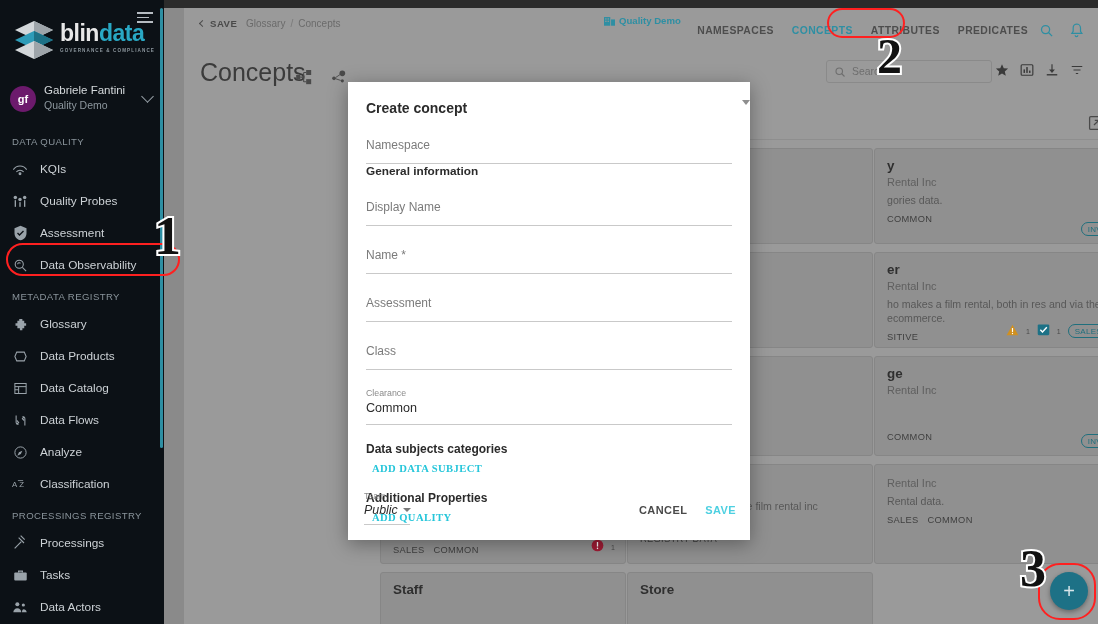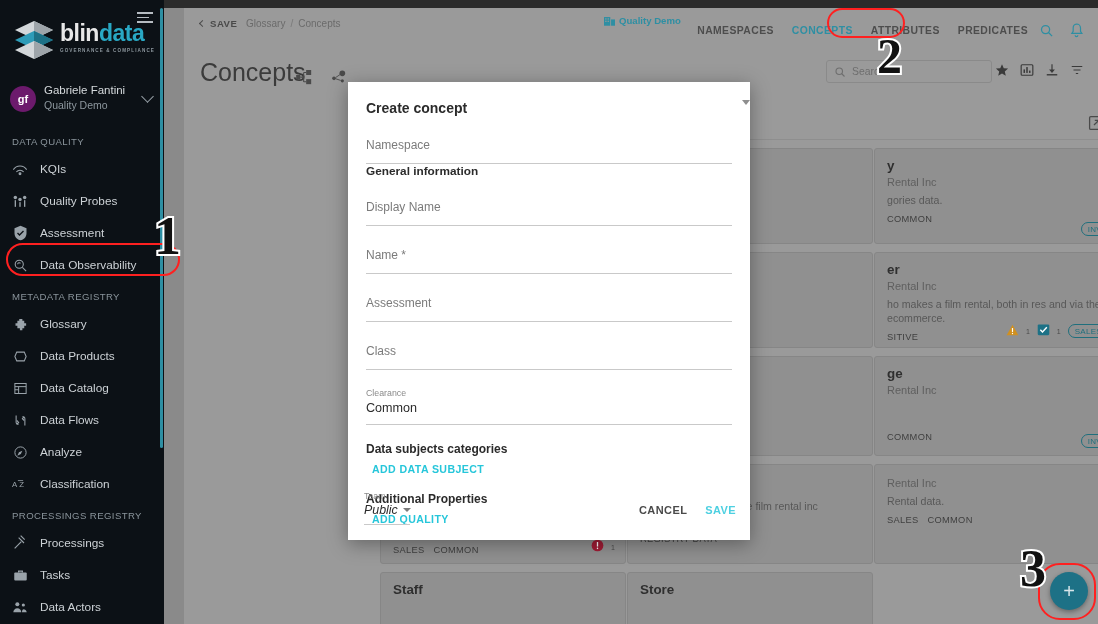--- a/index.html
+++ b/index.html
@@ -113,7 +113,7 @@
   .blk { margin-top:17px; }
   .blk .bt { font-size:12px; font-weight:700; color:#2b2b2b; }
   .blk .act { font-size:10.6px; font-weight:700; color:#26c6da; letter-spacing:.4px;
-              margin-top:7px; margin-left:6px; cursor:pointer; }
+              margin-top:7px; margin-left:6px; cursor:pointer;font-family:Liberation Serif, serif; }
   .mfoot { position:absolute; left:0; bottom:0; width:402px; height:58px; }
   .team { position:absolute; left:16px; top:9px; }
   .team .mini { font-size:8.8px; color:#8a8a8a; }

